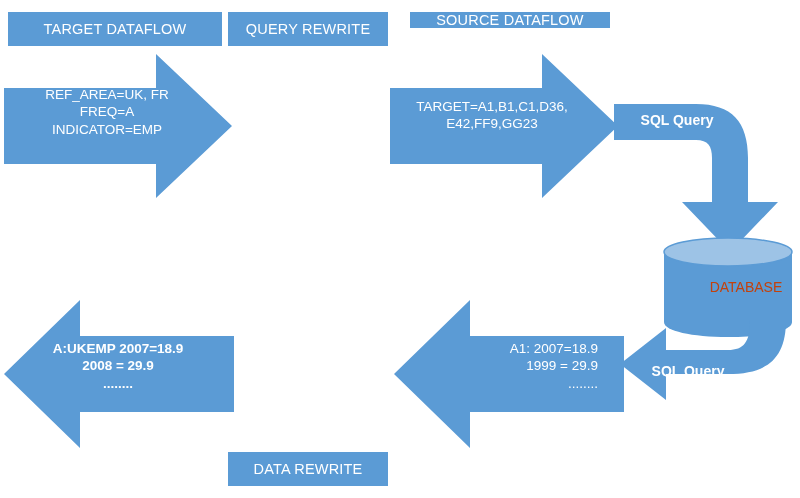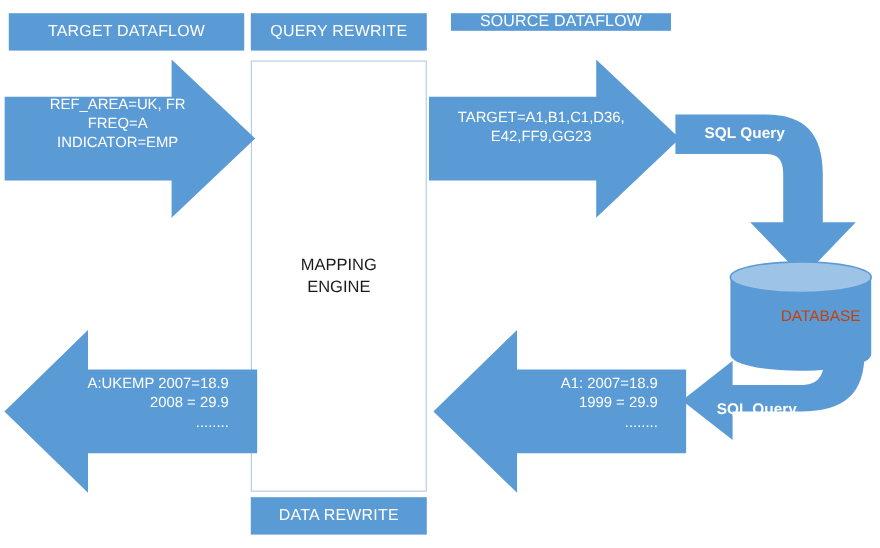--- a/index.html
+++ b/index.html
@@ -124,10 +124,6 @@
     <span>DATA REWRITE</span>
   </div>
 
-  <div id="engine-box">
-    <div id="engine-label">MAPPING
-ENGINE</div>
-  </div>
 
   <div class="arrow-wrap" id="arrow-target">
     <svg class="arrow-svg" width="230" height="152" viewBox="0 0 230 152">

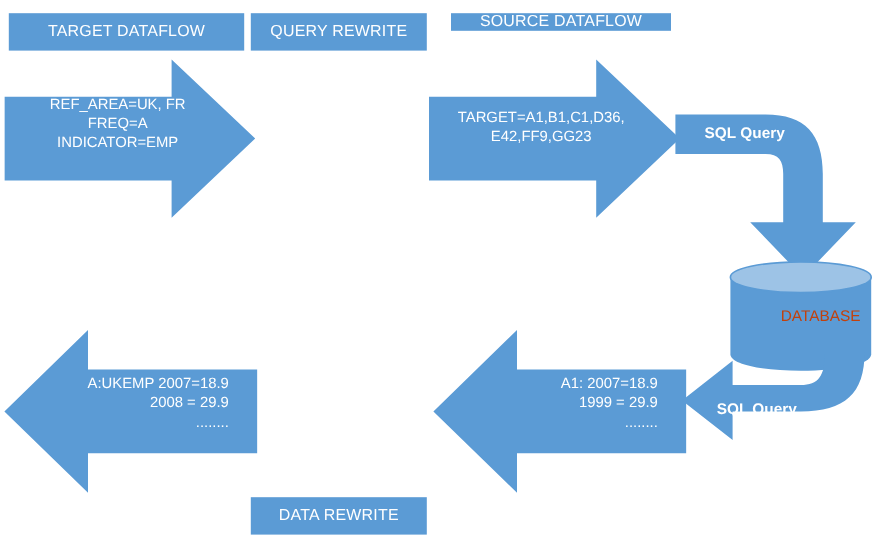--- a/index.html
+++ b/index.html
@@ -76,7 +76,7 @@
 
   
   #arrow-out     { left: 2px;   top: 296px; width: 232px; height: 156px; }
-  #txt-out       { left: 28px;  top: 340px; width: 180px; text-align: right; }
+  #txt-out       { left: 28px;  top: 340px; width: 180px; text-align: center; font-weight: bold; }
 
   
   #arrow-result  { left: 392px; top: 296px; width: 232px; height: 156px; }

